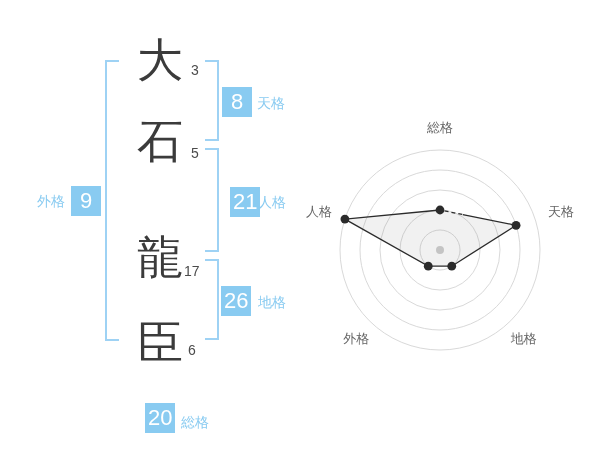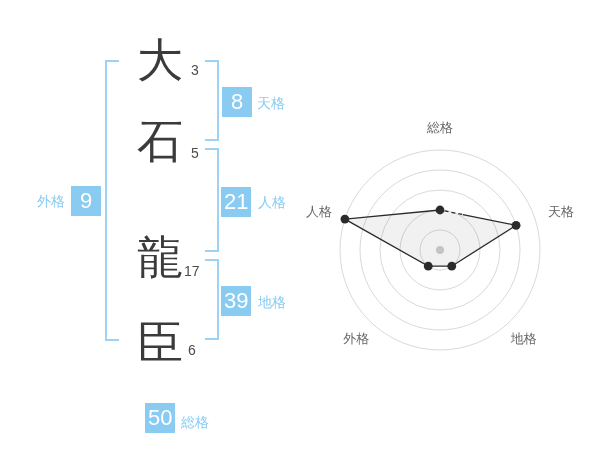--- a/index.html
+++ b/index.html
@@ -29,7 +29,7 @@
     display:flex;align-items:center;justify-content:center;
   }
   .badge-ten{left:222px;top:87px;}
-  .badge-jin{left:221px;top:187px;}
+  .badge-jin{left:230px;top:187px;}
   .badge-gai{left:71px;top:186px;}
   .badge-chi{left:221px;top:286px;}
   .badge-sou{left:145px;top:403px;}

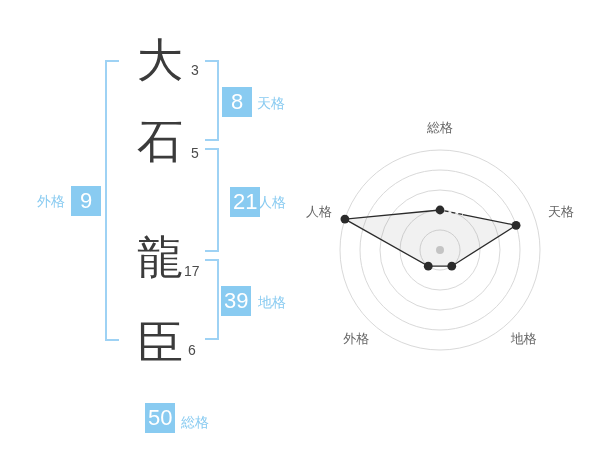--- a/index.html
+++ b/index.html
@@ -72,7 +72,7 @@
   <div class="badge badge-gai">9</div>
   <span class="badge-label lbl-gai">外格</span>
 
-  <div class="badge badge-chi">39</div>
+  <div class="badge badge-chi">26</div>
   <span class="badge-label lbl-chi">地格</span>
 
   <div class="badge badge-sou">50</div>

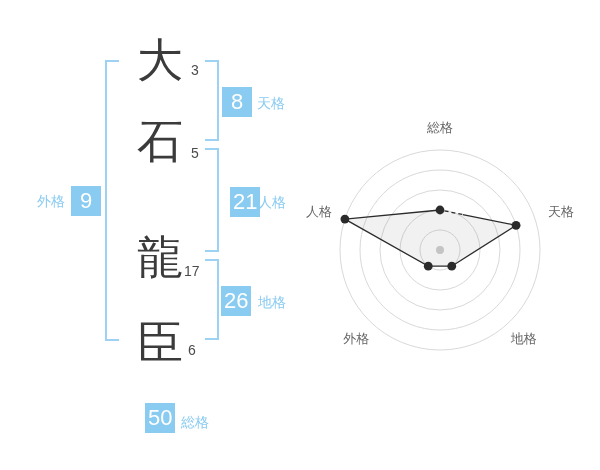--- a/index.html
+++ b/index.html
@@ -75,7 +75,7 @@
   <div class="badge badge-chi">26</div>
   <span class="badge-label lbl-chi">地格</span>
 
-  <div class="badge badge-sou">50</div>
+  <div class="badge badge-sou">20</div>
   <span class="badge-label lbl-sou">総格</span>
 
   <div class="radar-wrap">

